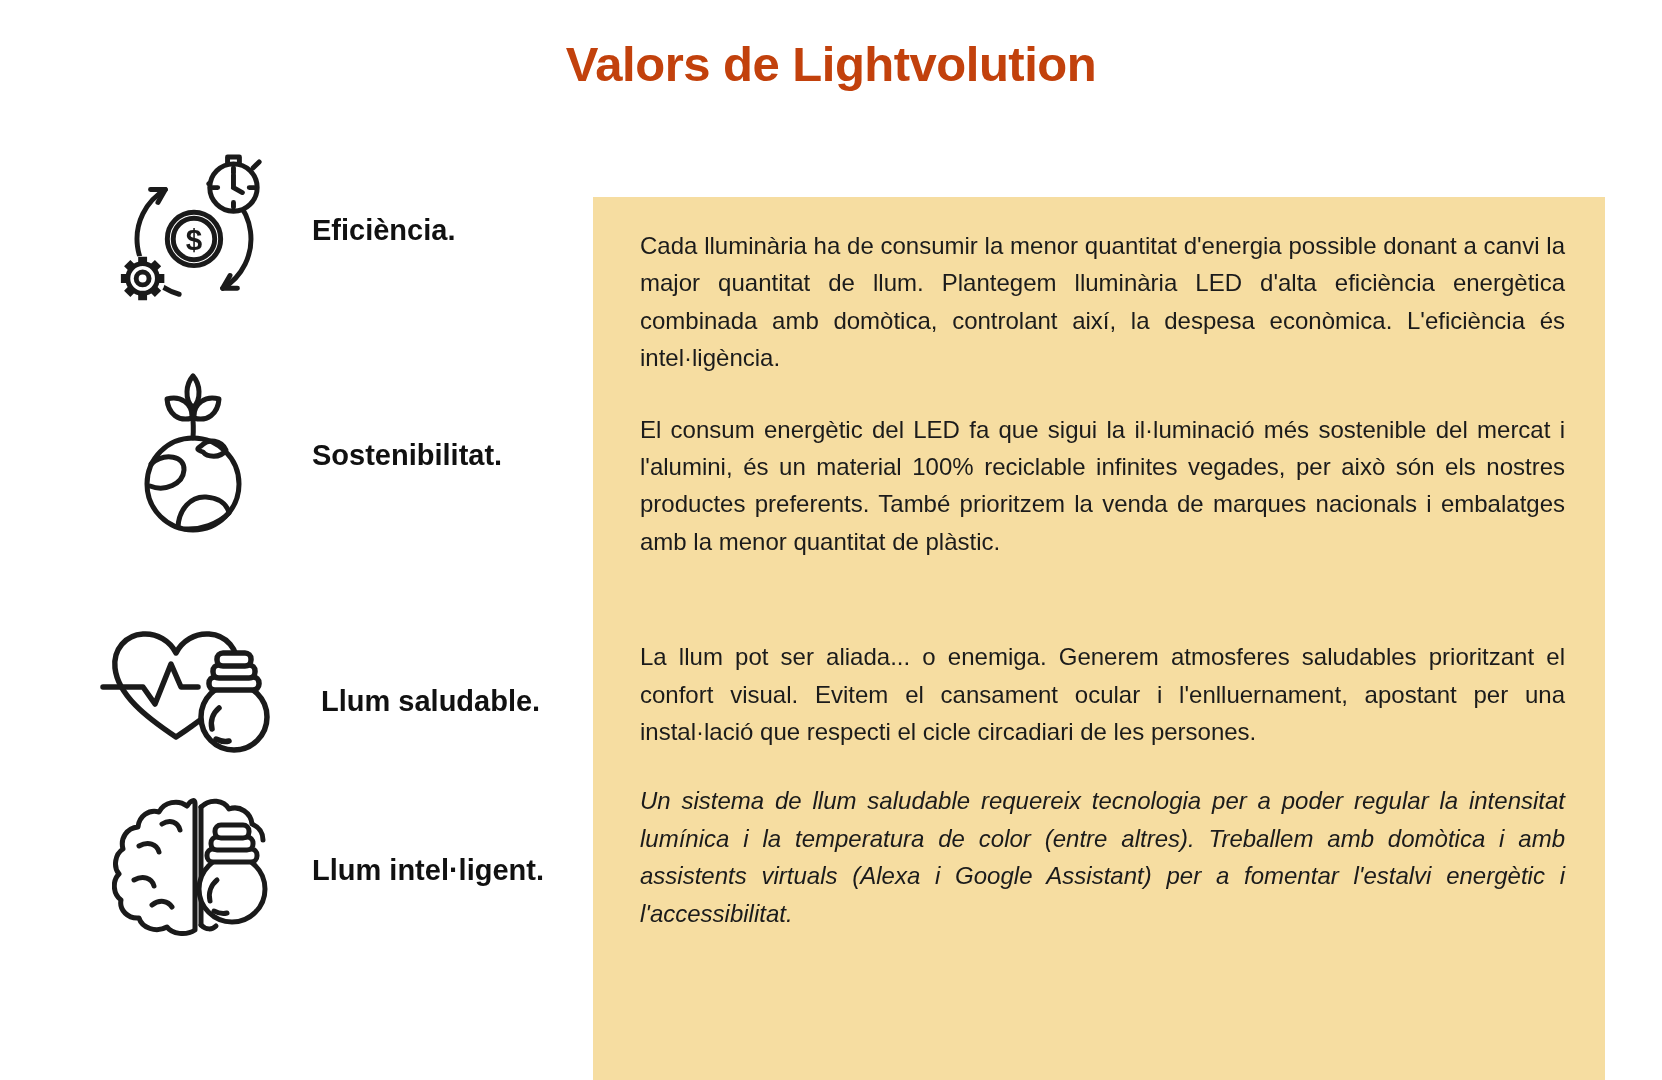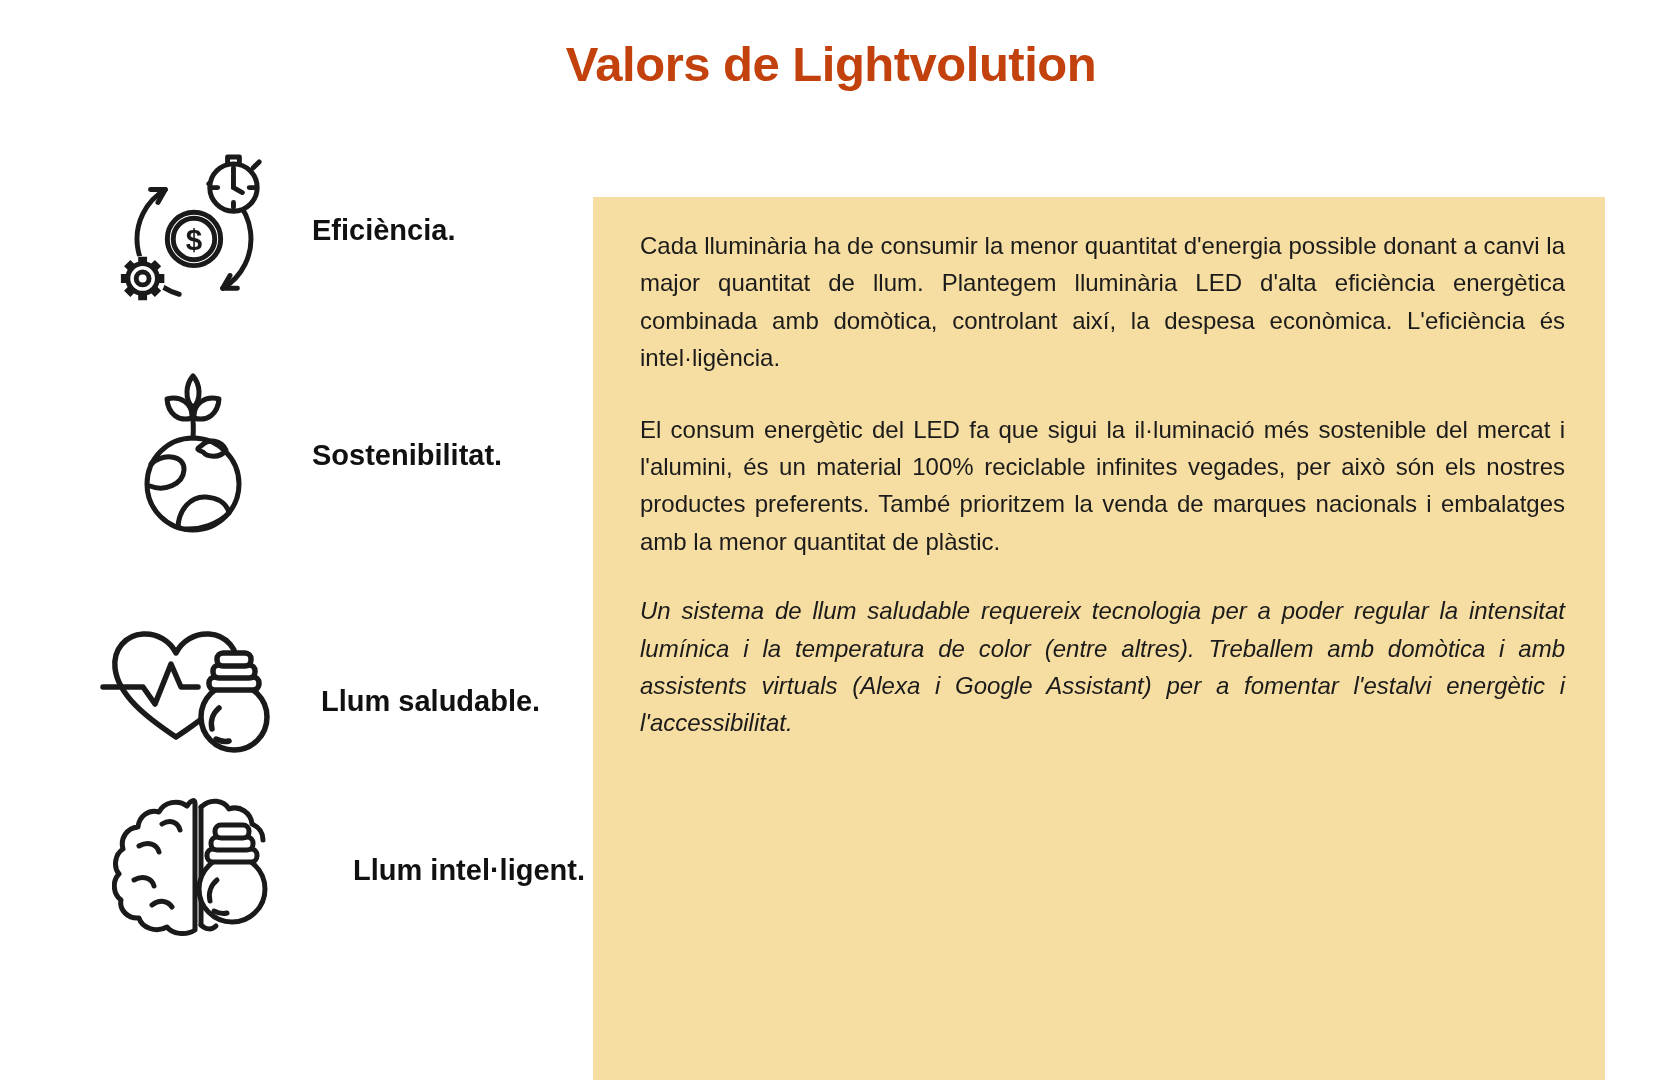--- a/index.html
+++ b/index.html
@@ -127,6 +127,7 @@
 <div class="panel">
   <p class="para p1">Cada lluminària ha de consumir la menor quantitat d'energia possible donant a canvi la major quantitat de llum. Plantegem lluminària LED d'alta eficiència energètica combinada amb domòtica, controlant així, la despesa econòmica. L'eficiència és intel·ligència.</p>
   <p class="para p2">El consum energètic del LED fa que sigui la il·luminació més sostenible del mercat i l'alumini, és un material 100% reciclable infinites vegades, per això són els nostres productes preferents. També prioritzem la venda de marques nacionals i embalatges amb la menor quantitat de plàstic.</p>
+  <p class="para p3">La llum pot ser aliada... o enemiga. Generem atmosferes saludables prioritzant el confort visual. Evitem el cansament ocular i l'enlluernament, apostant per una instal·lació que respecti el cicle circadiari de les persones.</p>
   <p class="para p4">Un sistema de llum saludable requereix tecnologia per a poder regular la intensitat lumínica i la temperatura de color (entre altres). Treballem amb domòtica i amb assistents virtuals (Alexa i Google Assistant) per a fomentar l'estalvi energètic i l'accessibilitat.</p>
 </div>
 

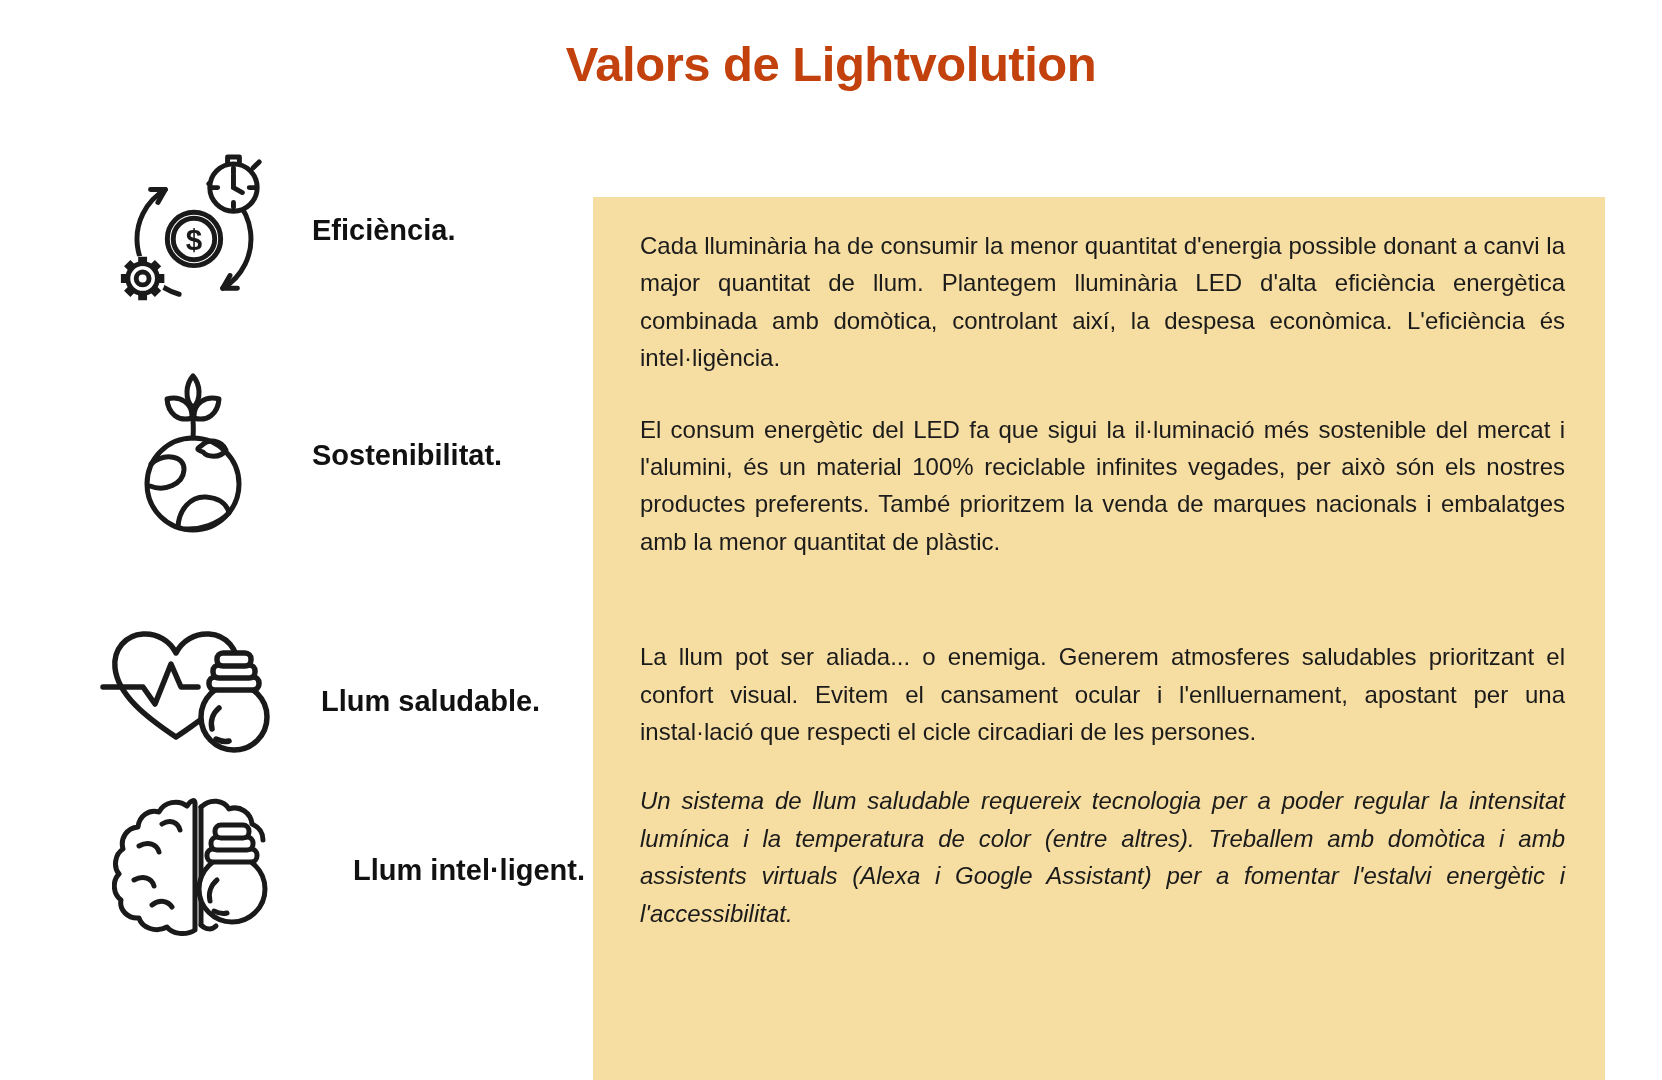--- a/index.html
+++ b/index.html
@@ -29,7 +29,7 @@
     position:absolute;left:312px;font-size:29px;font-weight:700;
     line-height:34px;color:#111;white-space:nowrap;
   }
-  .h1{top:213px;} .h2{top:438px;} .h3{top:684px;margin-left:9px;} .h4{top:853px;margin-left:41px;}
+  .h1{top:213px;} .h2{top:438px;} .h3{top:684px;margin-left:9px;} .h4{top:853px;}
   .icon{position:absolute;}
   .i1{left:113px;top:151px;width:158px;height:168px;}
   .i2{left:143px;top:352px;width:100px;height:185px;}

